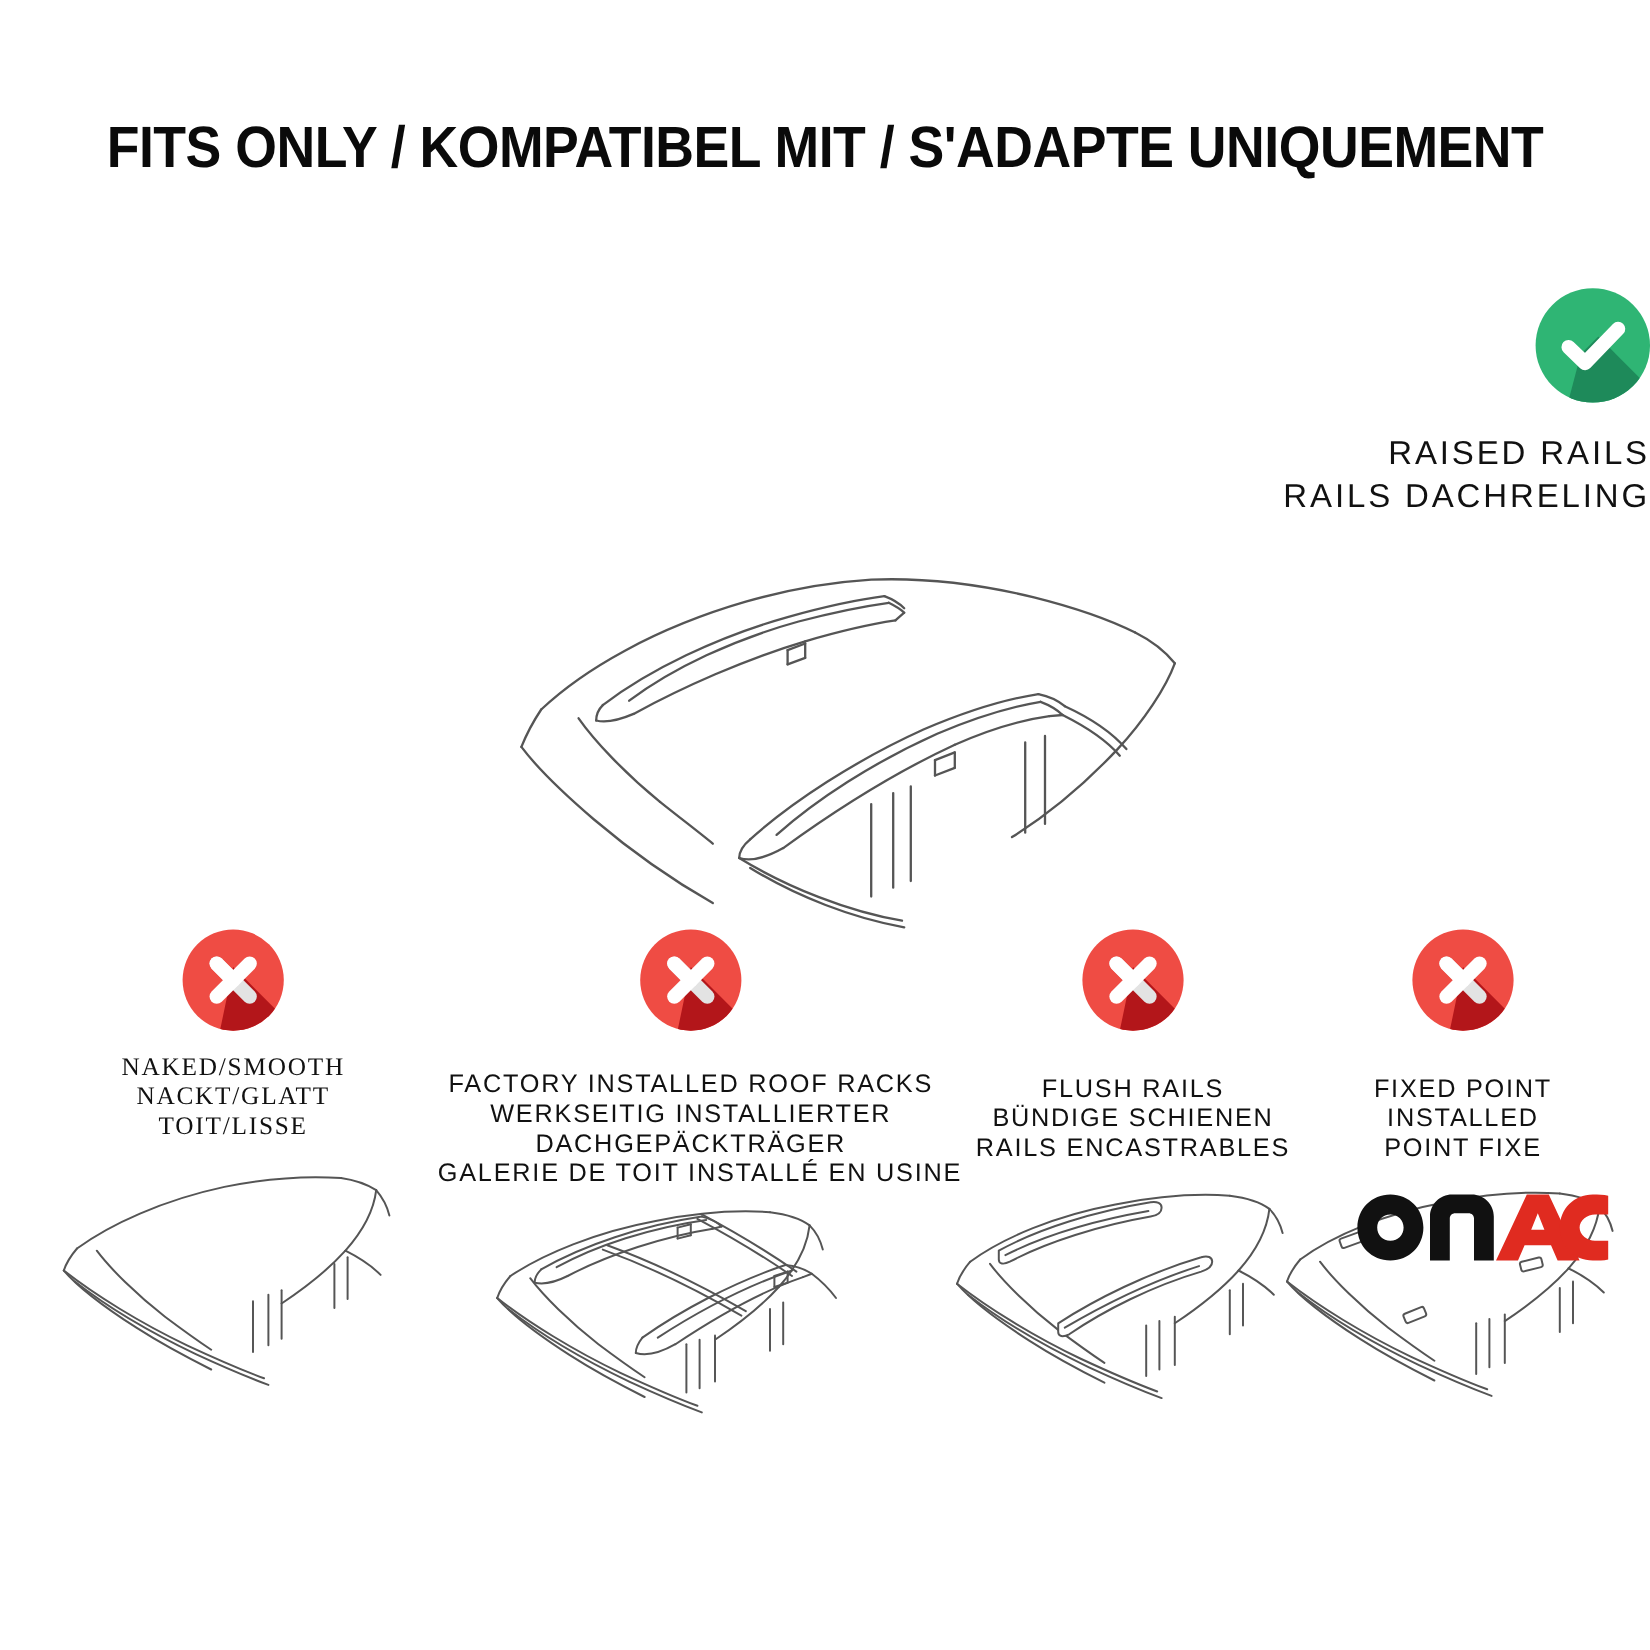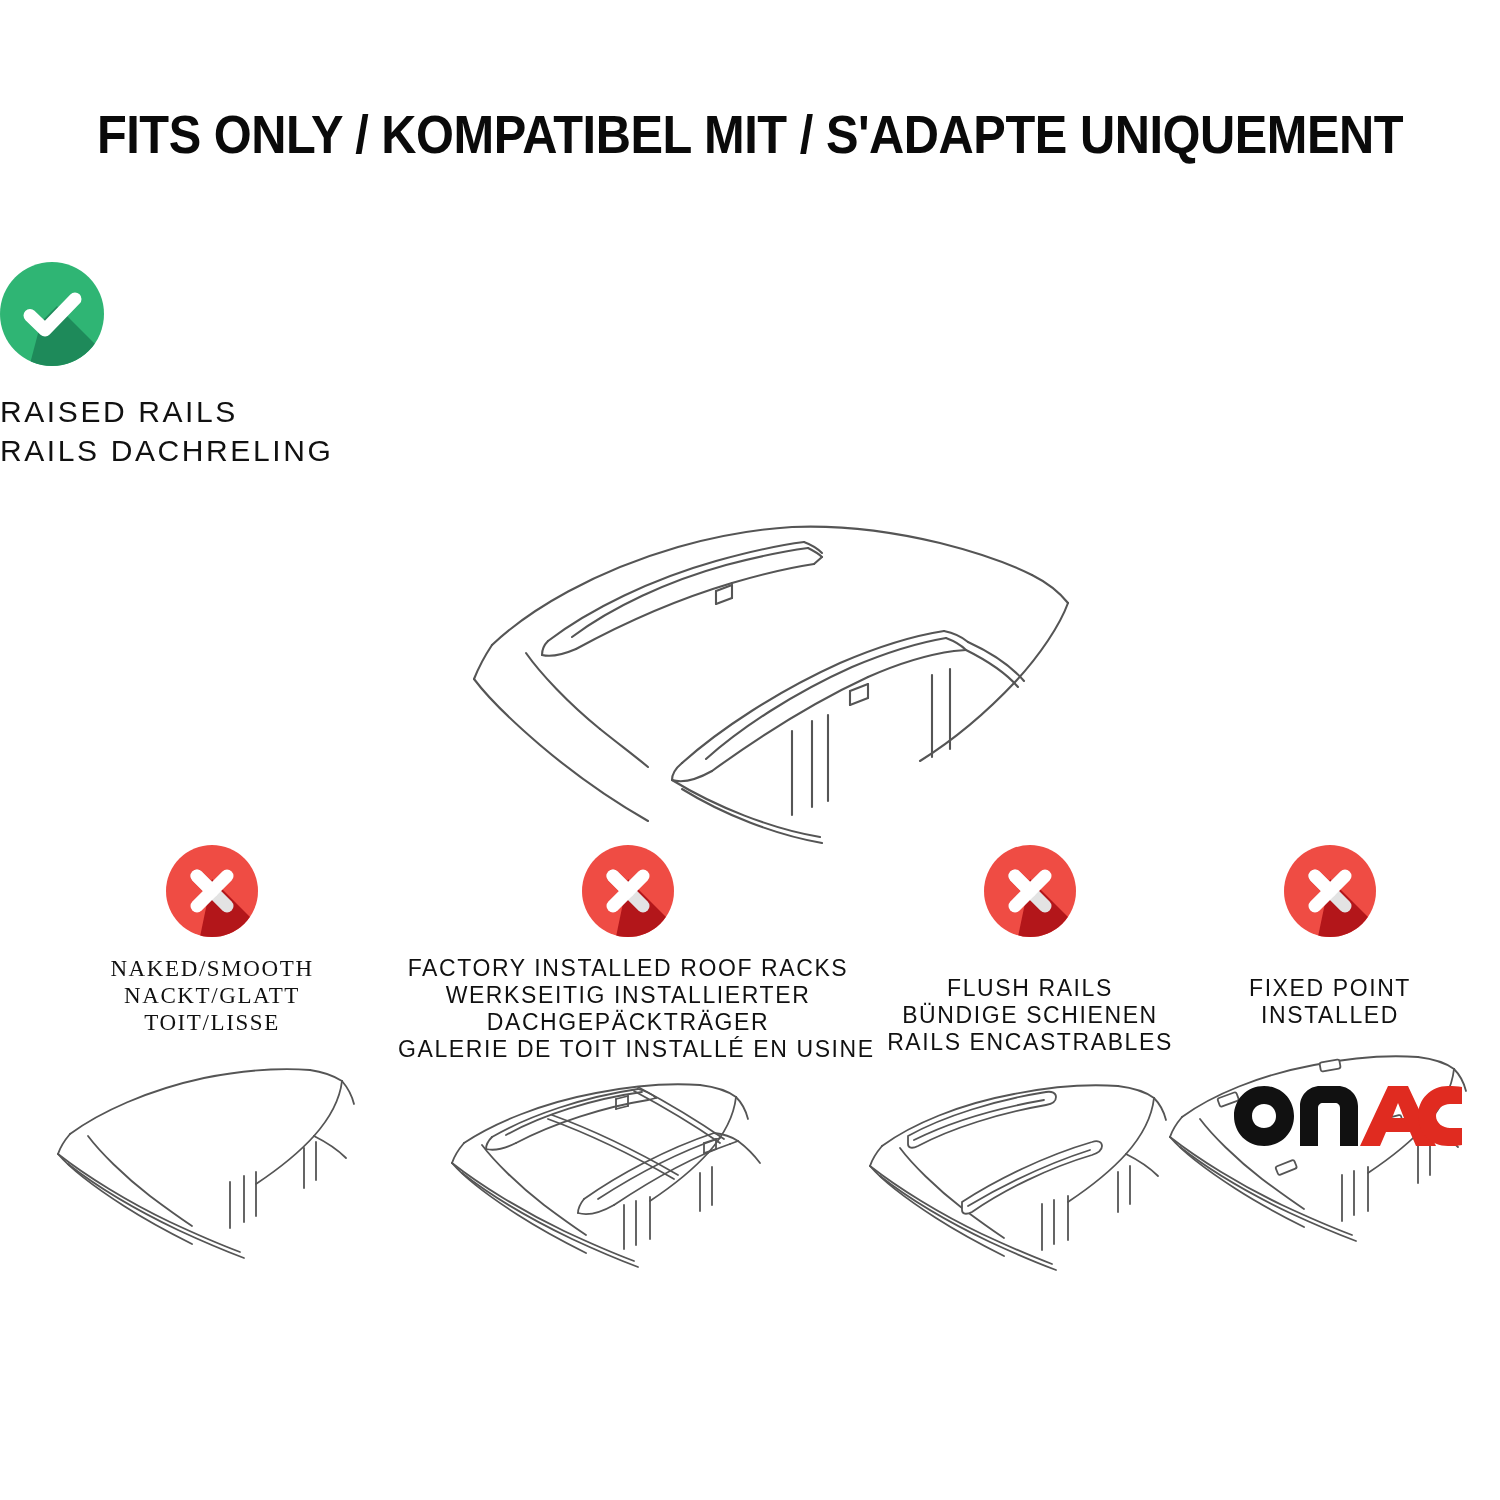--- a/index.html
+++ b/index.html
@@ -30,7 +30,7 @@
   .ok-block{
     position:absolute;
     left:0;right:0;top:262px;
-    text-align:left;
+    text-align:right;
   }
   .icon-wrap{
     position:relative;

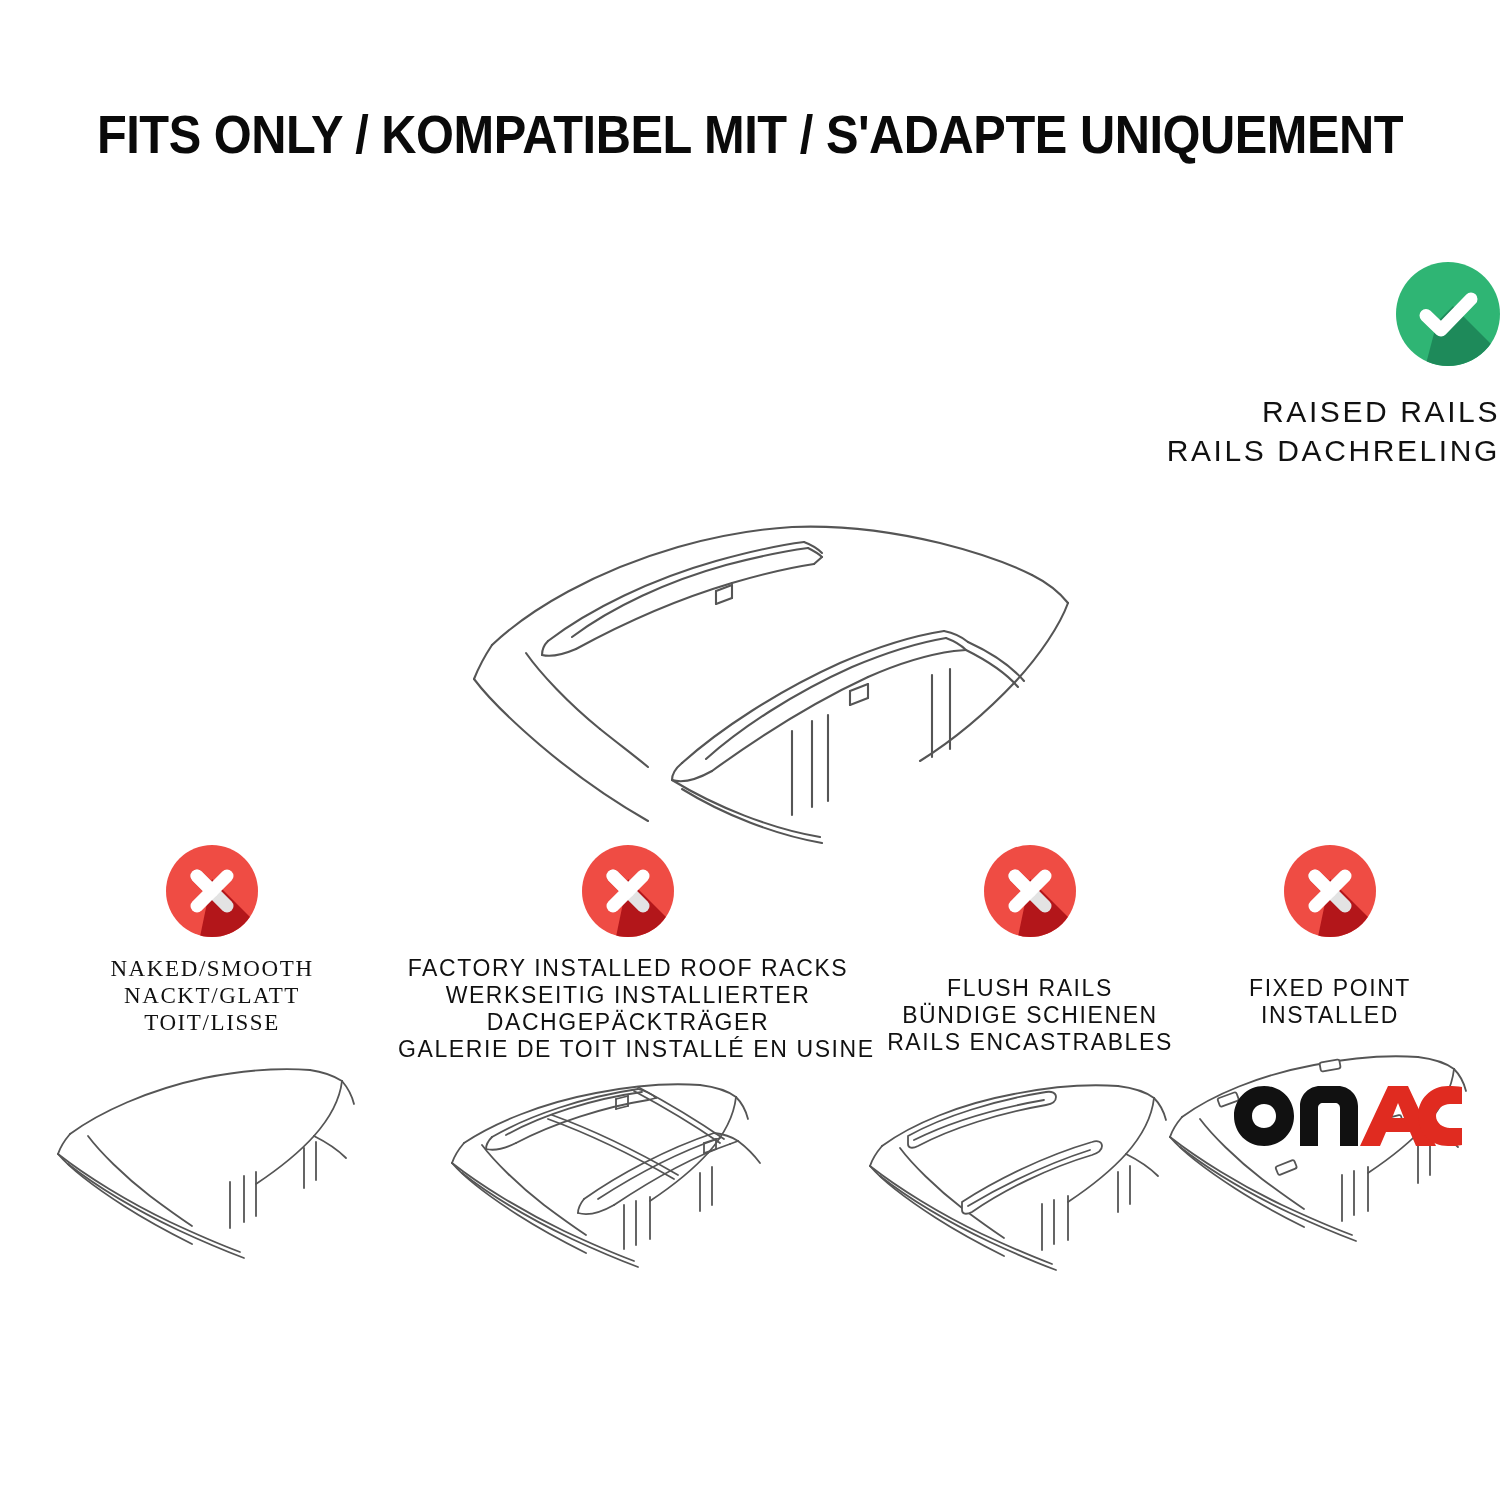--- a/index.html
+++ b/index.html
@@ -76,7 +76,7 @@
   #col-fixed   {left:1160px;width:340px;}
 
   #col-naked   .label-box{margin-top:14px;font-family:Liberation Serif, serif;}
-  #col-factory .label-box{margin-top:14px;}
+  #col-factory .label-box{margin-top:30px;}
   #col-flush   .label-box{margin-top:34px;}
   #col-fixed   .label-box{margin-top:34px;}
 

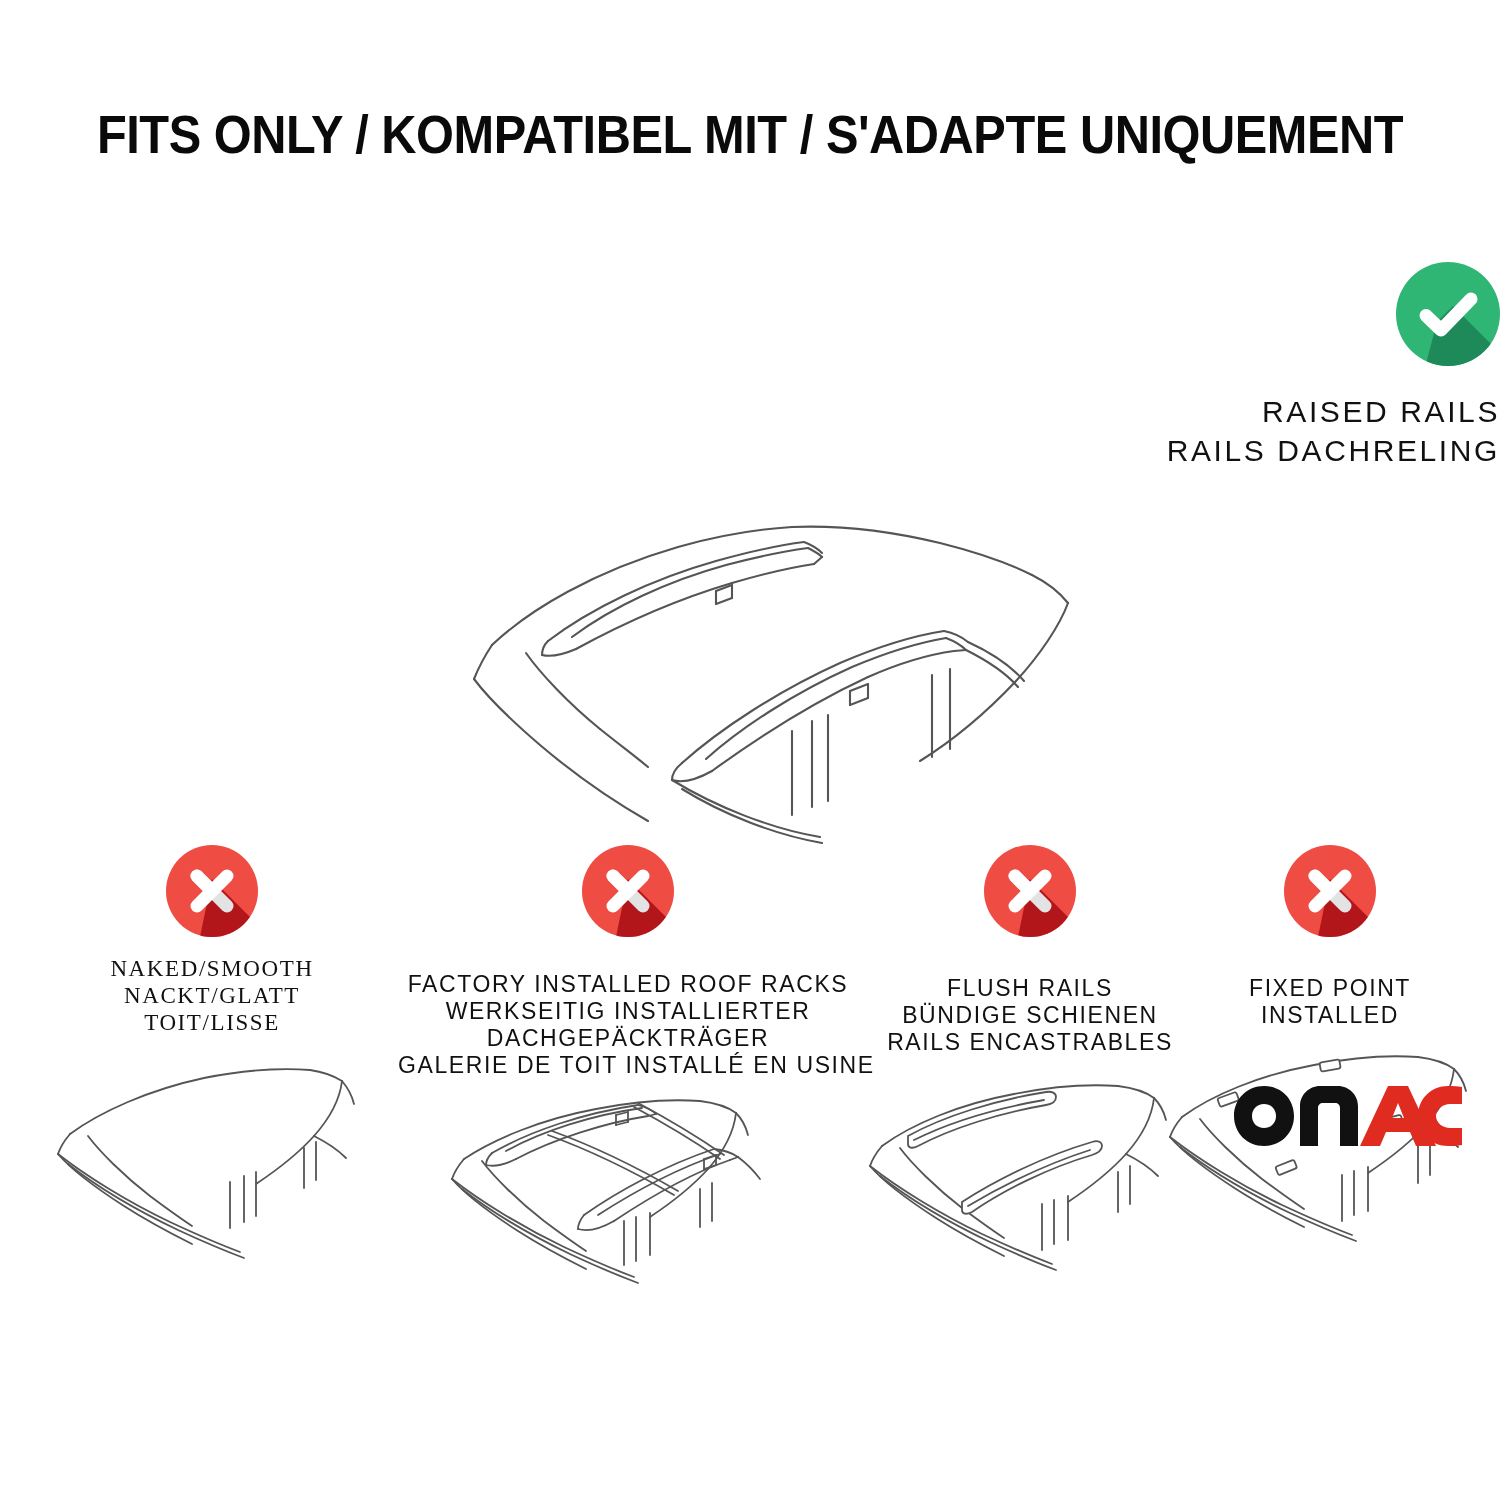--- a/index.html
+++ b/index.html
@@ -390,6 +390,7 @@
       <div class="label-box clabel">
         <div>FIXED POINT</div>
         <div>INSTALLED</div>
+        <div>POINT FIXE</div>
       </div>
 
       <div class="art">

